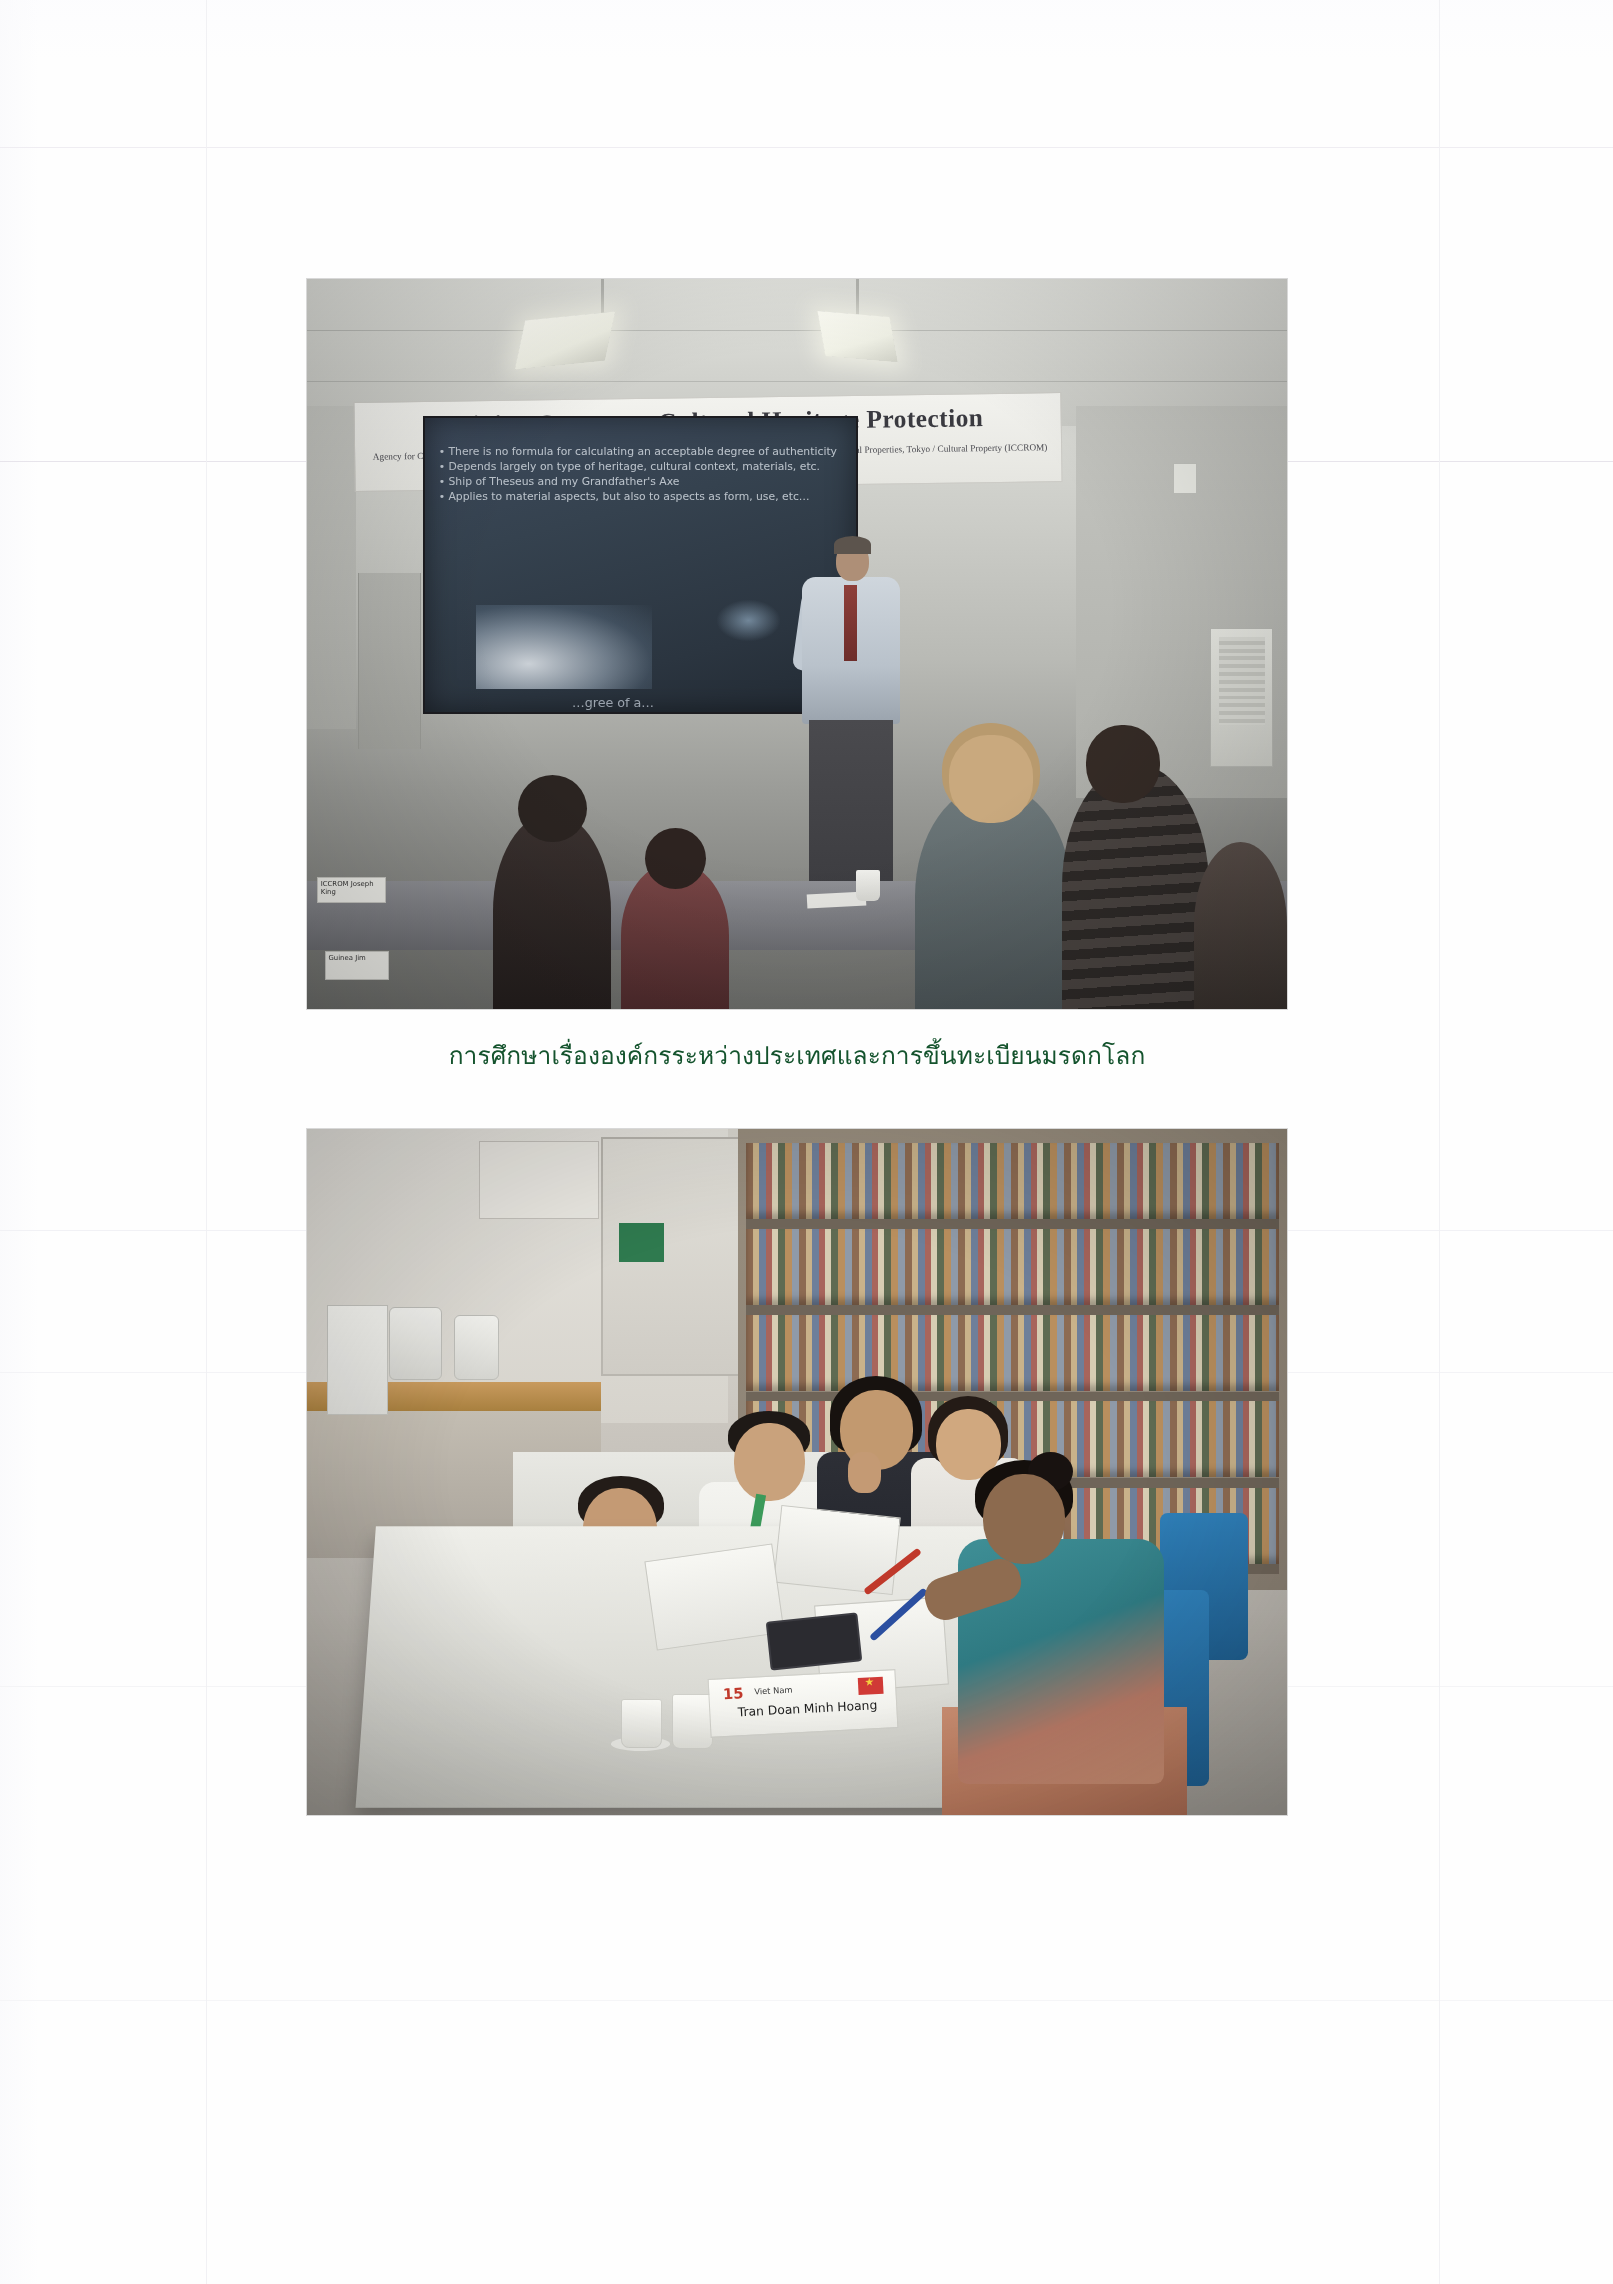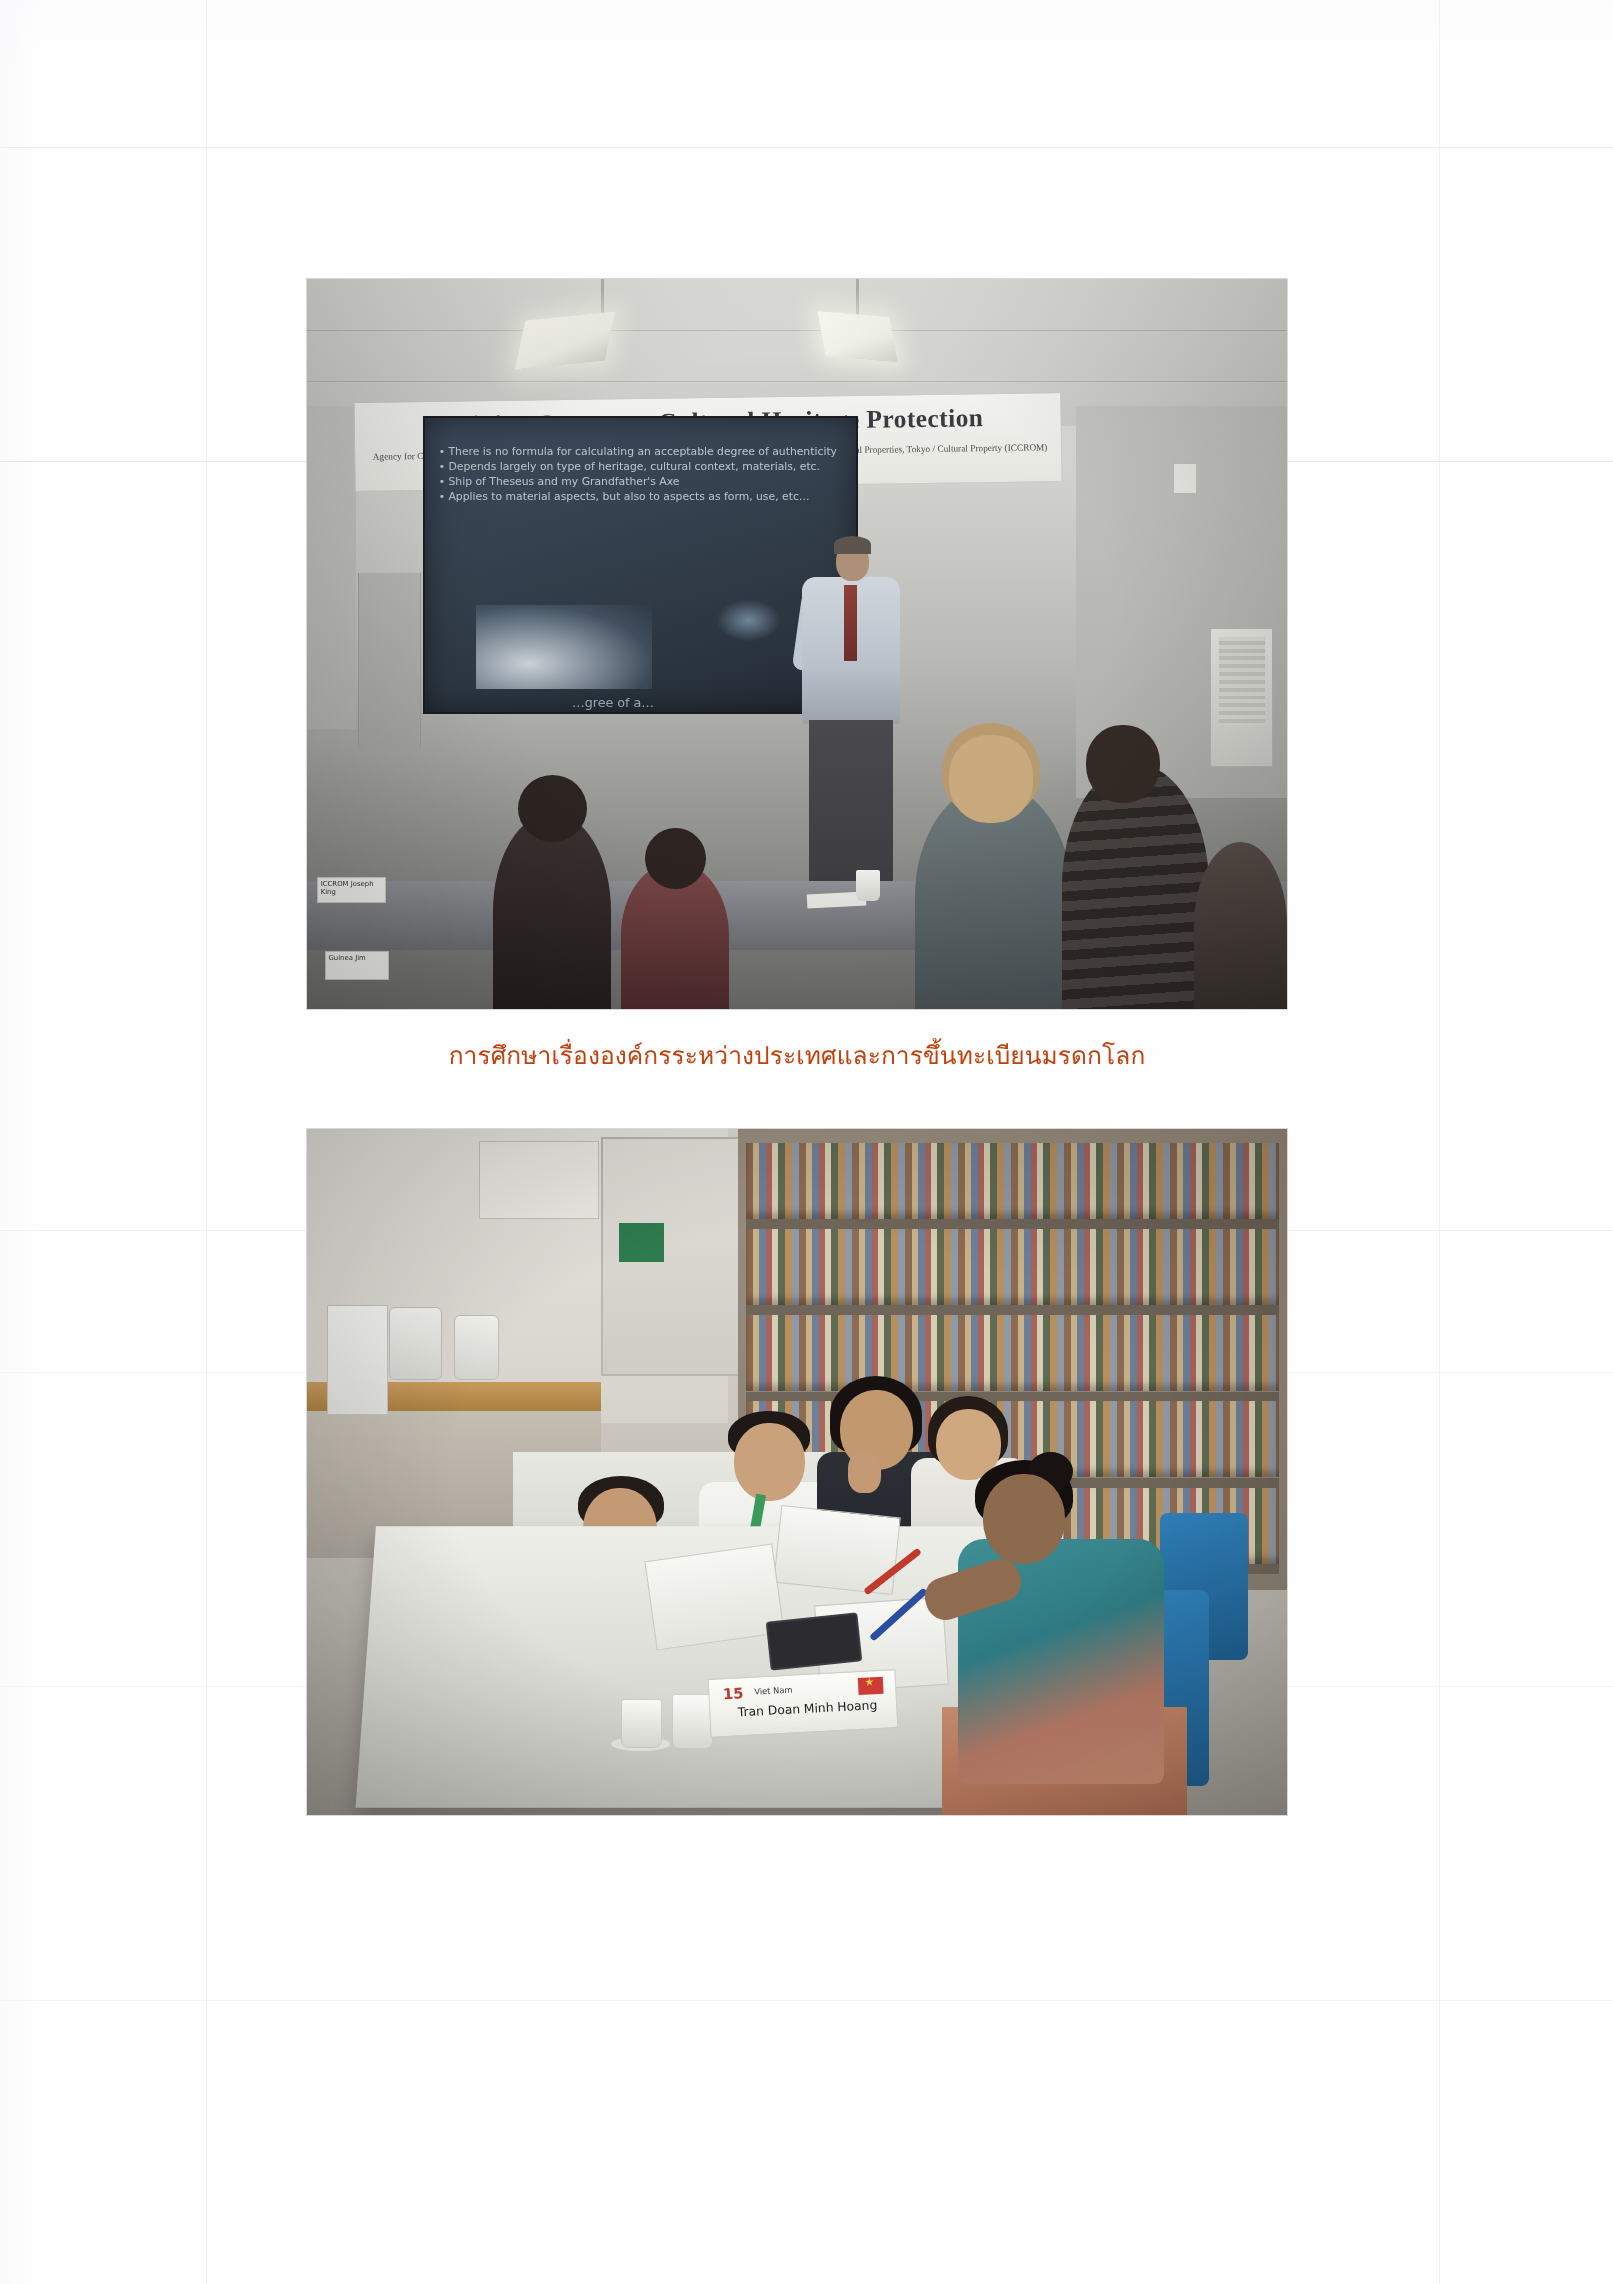--- a/index.html
+++ b/index.html
@@ -76,7 +76,7 @@
     text-align: center;
     font-family: Liberation Serif, serif;
     font-size: 24.5px;
-    color: #c2410c;
+    color: #14532d;
     letter-spacing: 0.1px;
     white-space: nowrap;
   }

